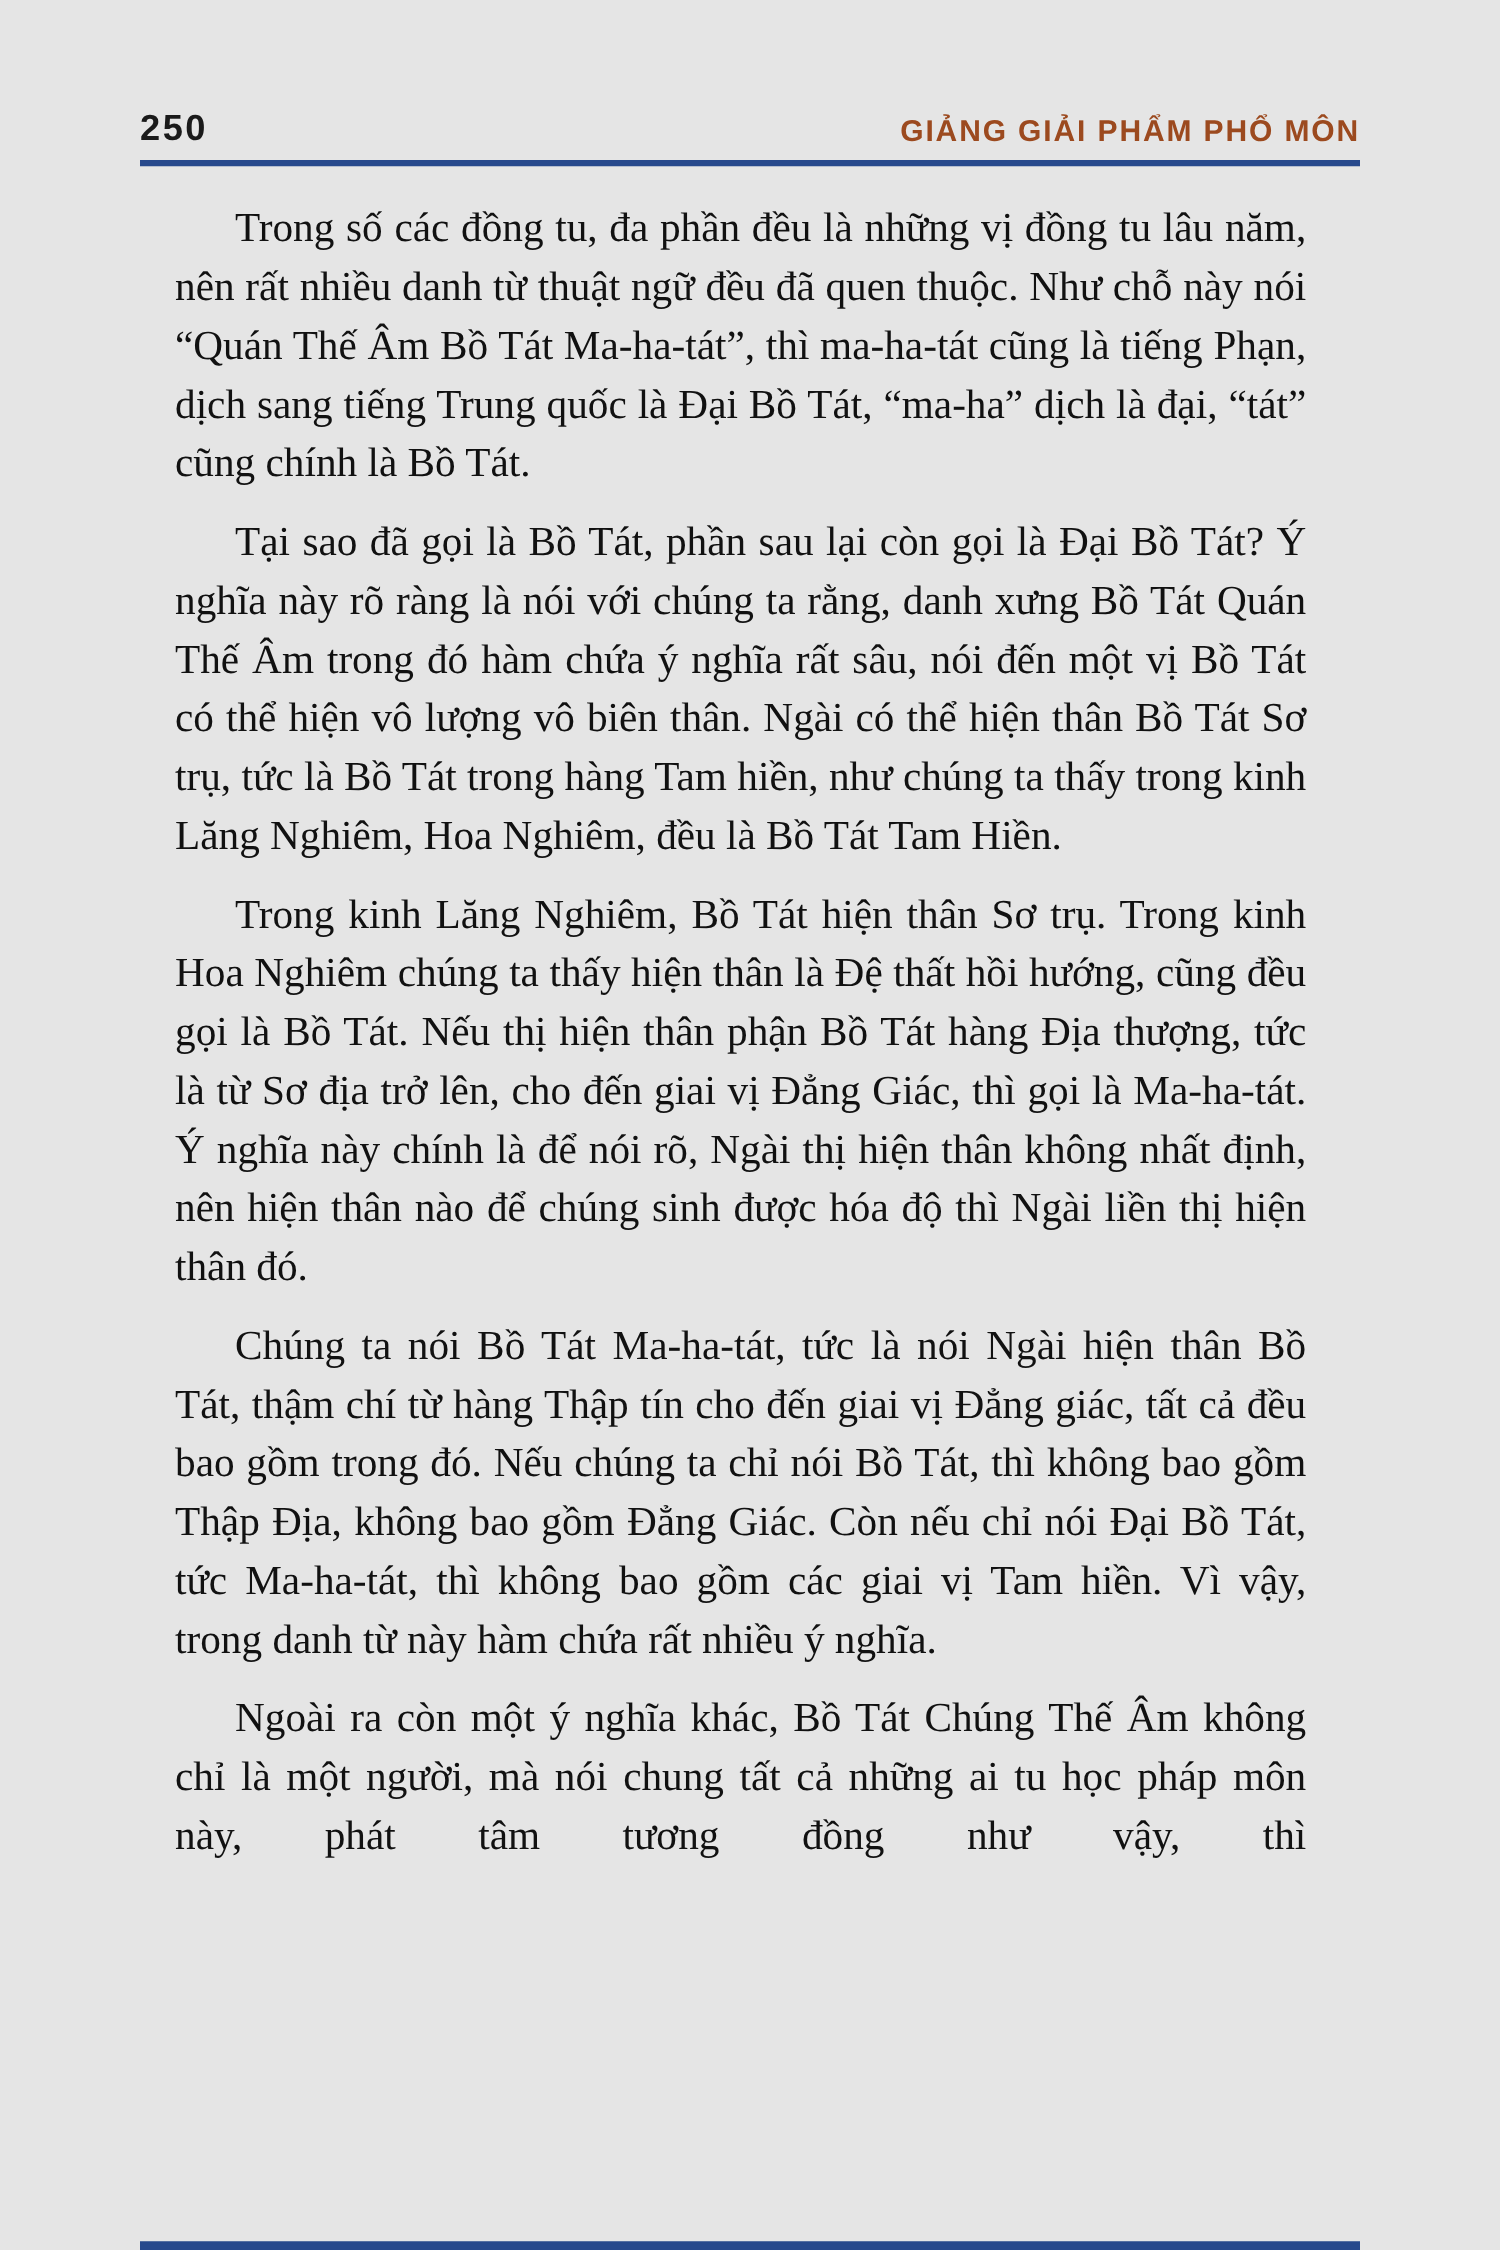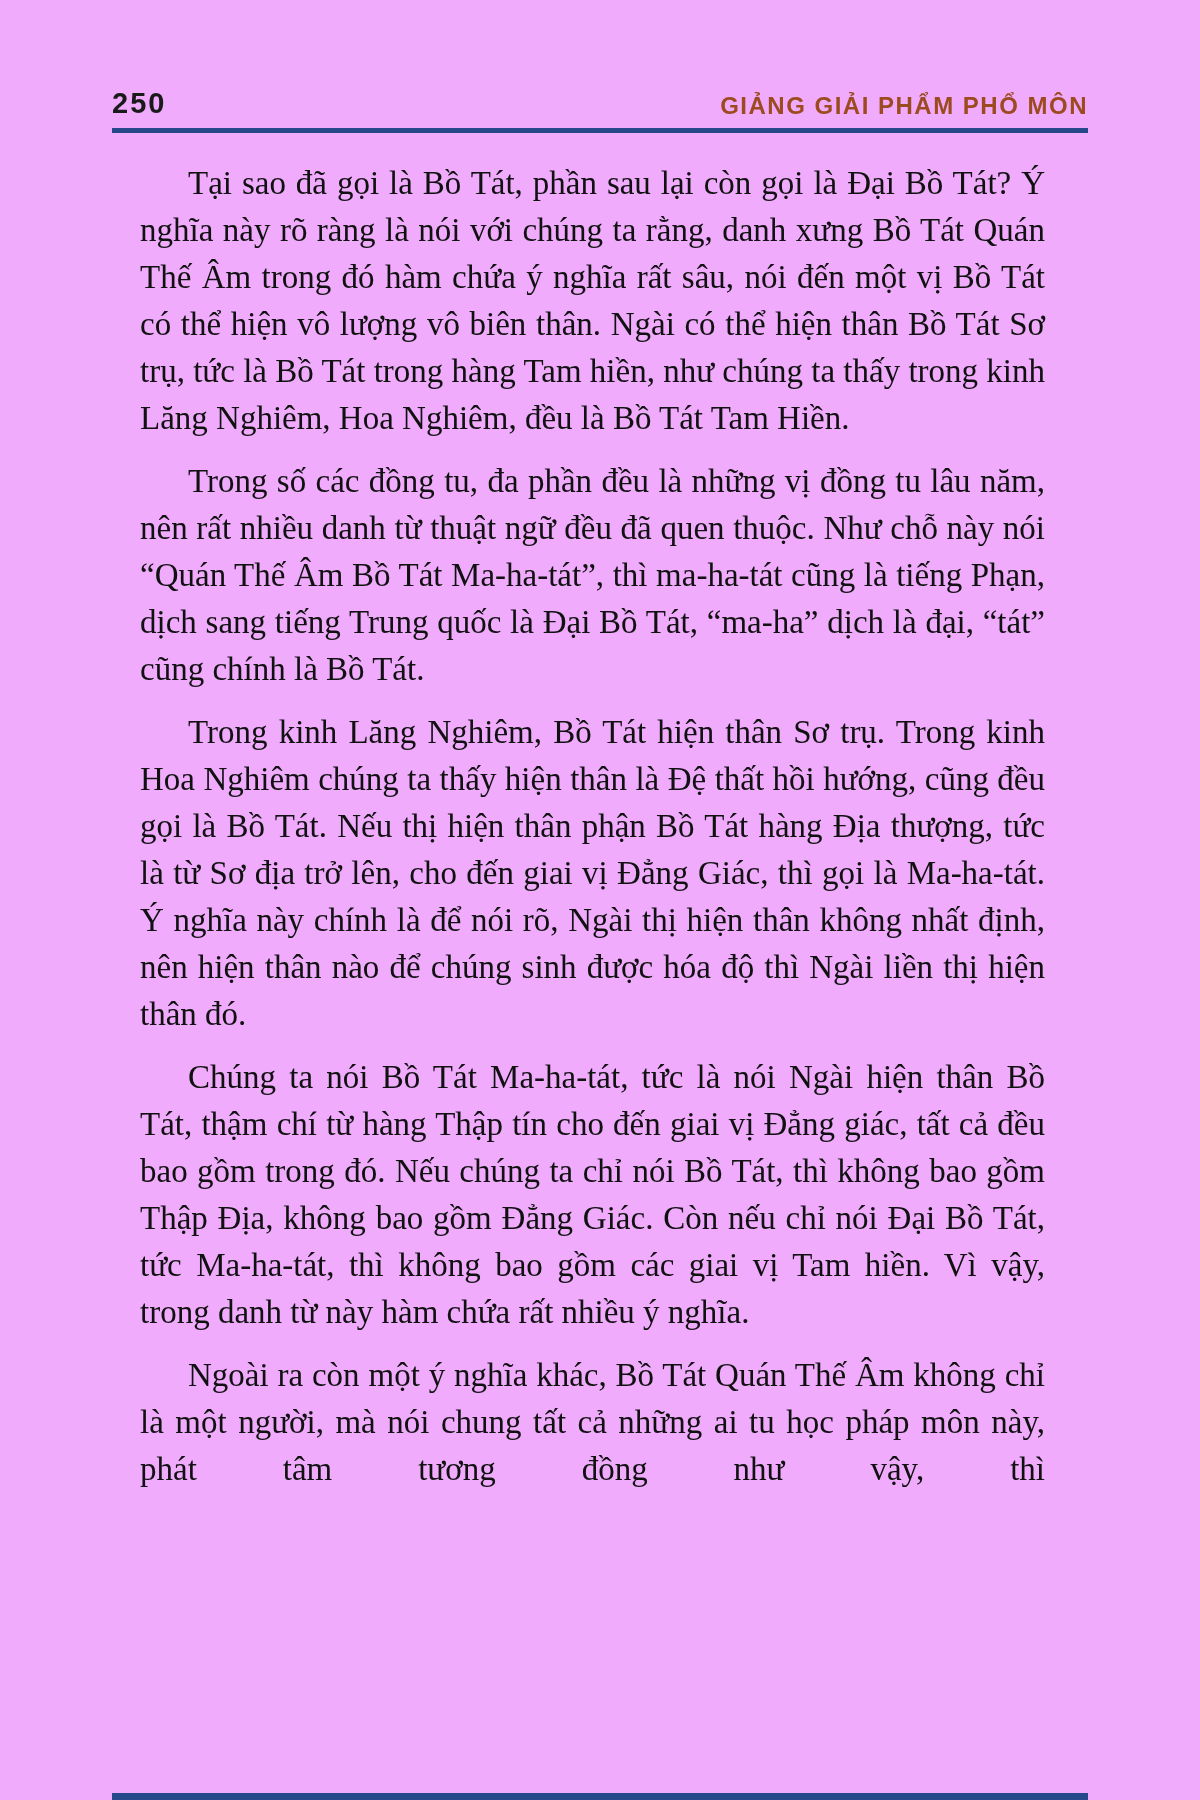--- a/index.html
+++ b/index.html
@@ -11,7 +11,7 @@
     position: relative;
     width: 1200px;
     height: 1800px;
-    background: #f0abfc;
+    background: #e5e5e5;
     overflow: hidden;
     font-family: "Liberation Serif", serif;
   }

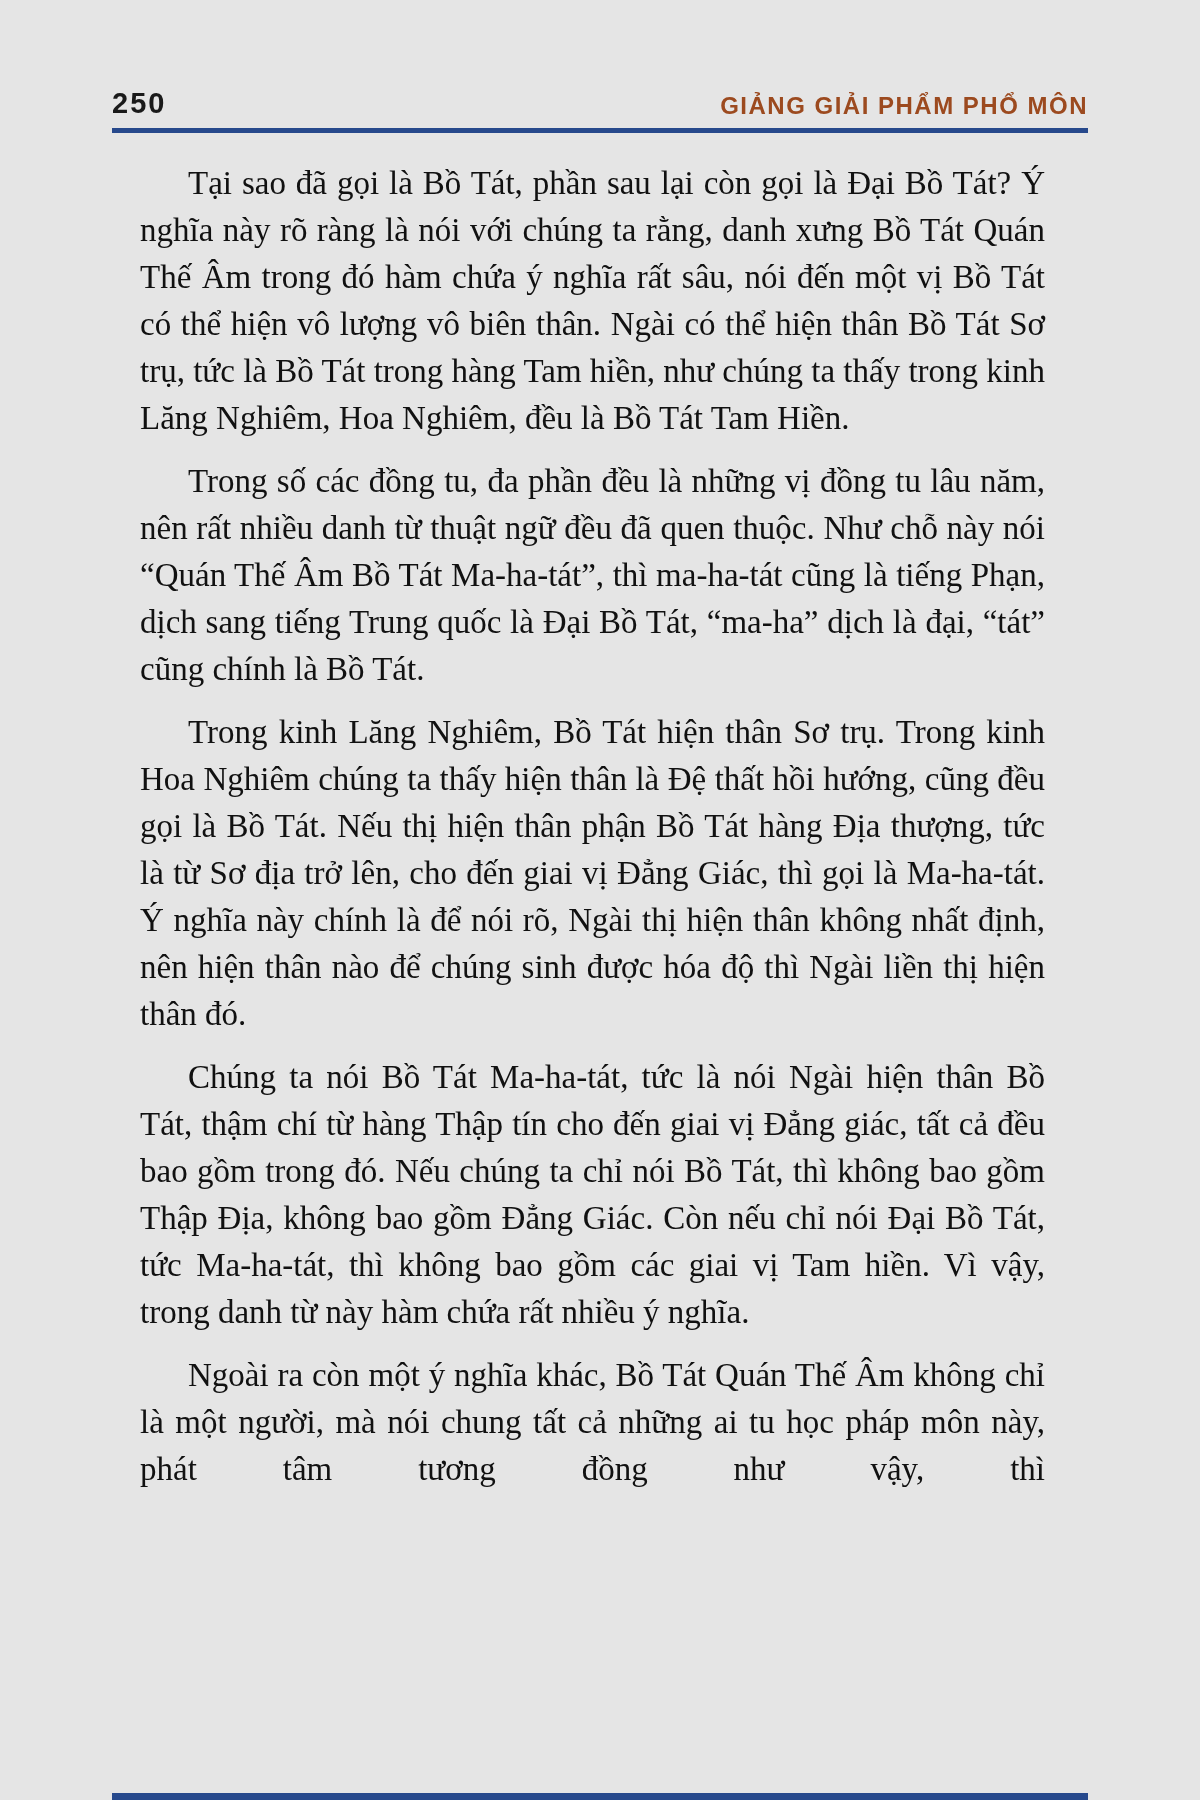--- a/index.html
+++ b/index.html
@@ -88,8 +88,8 @@
   <div class="header-rule"></div>
 
   <div class="body-text">
+    <p>Trong số các đồng tu, đa phần đều là những vị đồng tu lâu năm, nên rất nhiều danh từ thuật ngữ đều đã quen thuộc. Như chỗ này nói “Quán Thế Âm Bồ Tát Ma-ha-tát”, thì ma-ha-tát cũng là tiếng Phạn, dịch sang tiếng Trung quốc là Đại Bồ Tát, “ma-ha” dịch là đại, “tát” cũng chính là Bồ Tát.</p>
     <p>Tại sao đã gọi là Bồ Tát, phần sau lại còn gọi là Đại Bồ Tát? Ý nghĩa này rõ ràng là nói với chúng ta rằng, danh xưng Bồ Tát Quán Thế Âm trong đó hàm chứa ý nghĩa rất sâu, nói đến một vị Bồ Tát có thể hiện vô lượng vô biên thân. Ngài có thể hiện thân Bồ Tát Sơ trụ, tức là Bồ Tát trong hàng Tam hiền, như chúng ta thấy trong kinh Lăng Nghiêm, Hoa Nghiêm, đều là Bồ Tát Tam Hiền.</p>
-    <p>Trong số các đồng tu, đa phần đều là những vị đồng tu lâu năm, nên rất nhiều danh từ thuật ngữ đều đã quen thuộc. Như chỗ này nói “Quán Thế Âm Bồ Tát Ma-ha-tát”, thì ma-ha-tát cũng là tiếng Phạn, dịch sang tiếng Trung quốc là Đại Bồ Tát, “ma-ha” dịch là đại, “tát” cũng chính là Bồ Tát.</p>
     <p>Trong kinh Lăng Nghiêm, Bồ Tát hiện thân Sơ trụ. Trong kinh Hoa Nghiêm chúng ta thấy hiện thân là Đệ thất hồi hướng, cũng đều gọi là Bồ Tát. Nếu thị hiện thân phận Bồ Tát hàng Địa thượng, tức là từ Sơ địa trở lên, cho đến giai vị Đẳng Giác, thì gọi là Ma-ha-tát. Ý nghĩa này chính là để nói rõ, Ngài thị hiện thân không nhất định, nên hiện thân nào để chúng sinh được hóa độ thì Ngài liền thị hiện thân đó.</p>
     <p>Chúng ta nói Bồ Tát Ma-ha-tát, tức là nói Ngài hiện thân Bồ Tát, thậm chí từ hàng Thập tín cho đến giai vị Đẳng giác, tất cả đều bao gồm trong đó. Nếu chúng ta chỉ nói Bồ Tát, thì không bao gồm Thập Địa, không bao gồm Đẳng Giác. Còn nếu chỉ nói Đại Bồ Tát, tức Ma-ha-tát, thì không bao gồm các giai vị Tam hiền. Vì vậy, trong danh từ này hàm chứa rất nhiều ý nghĩa.</p>
     <p>Ngoài ra còn một ý nghĩa khác, Bồ Tát Quán Thế Âm không chỉ là một người, mà nói chung tất cả những ai tu học pháp môn này, phát tâm tương đồng như vậy, thì</p>

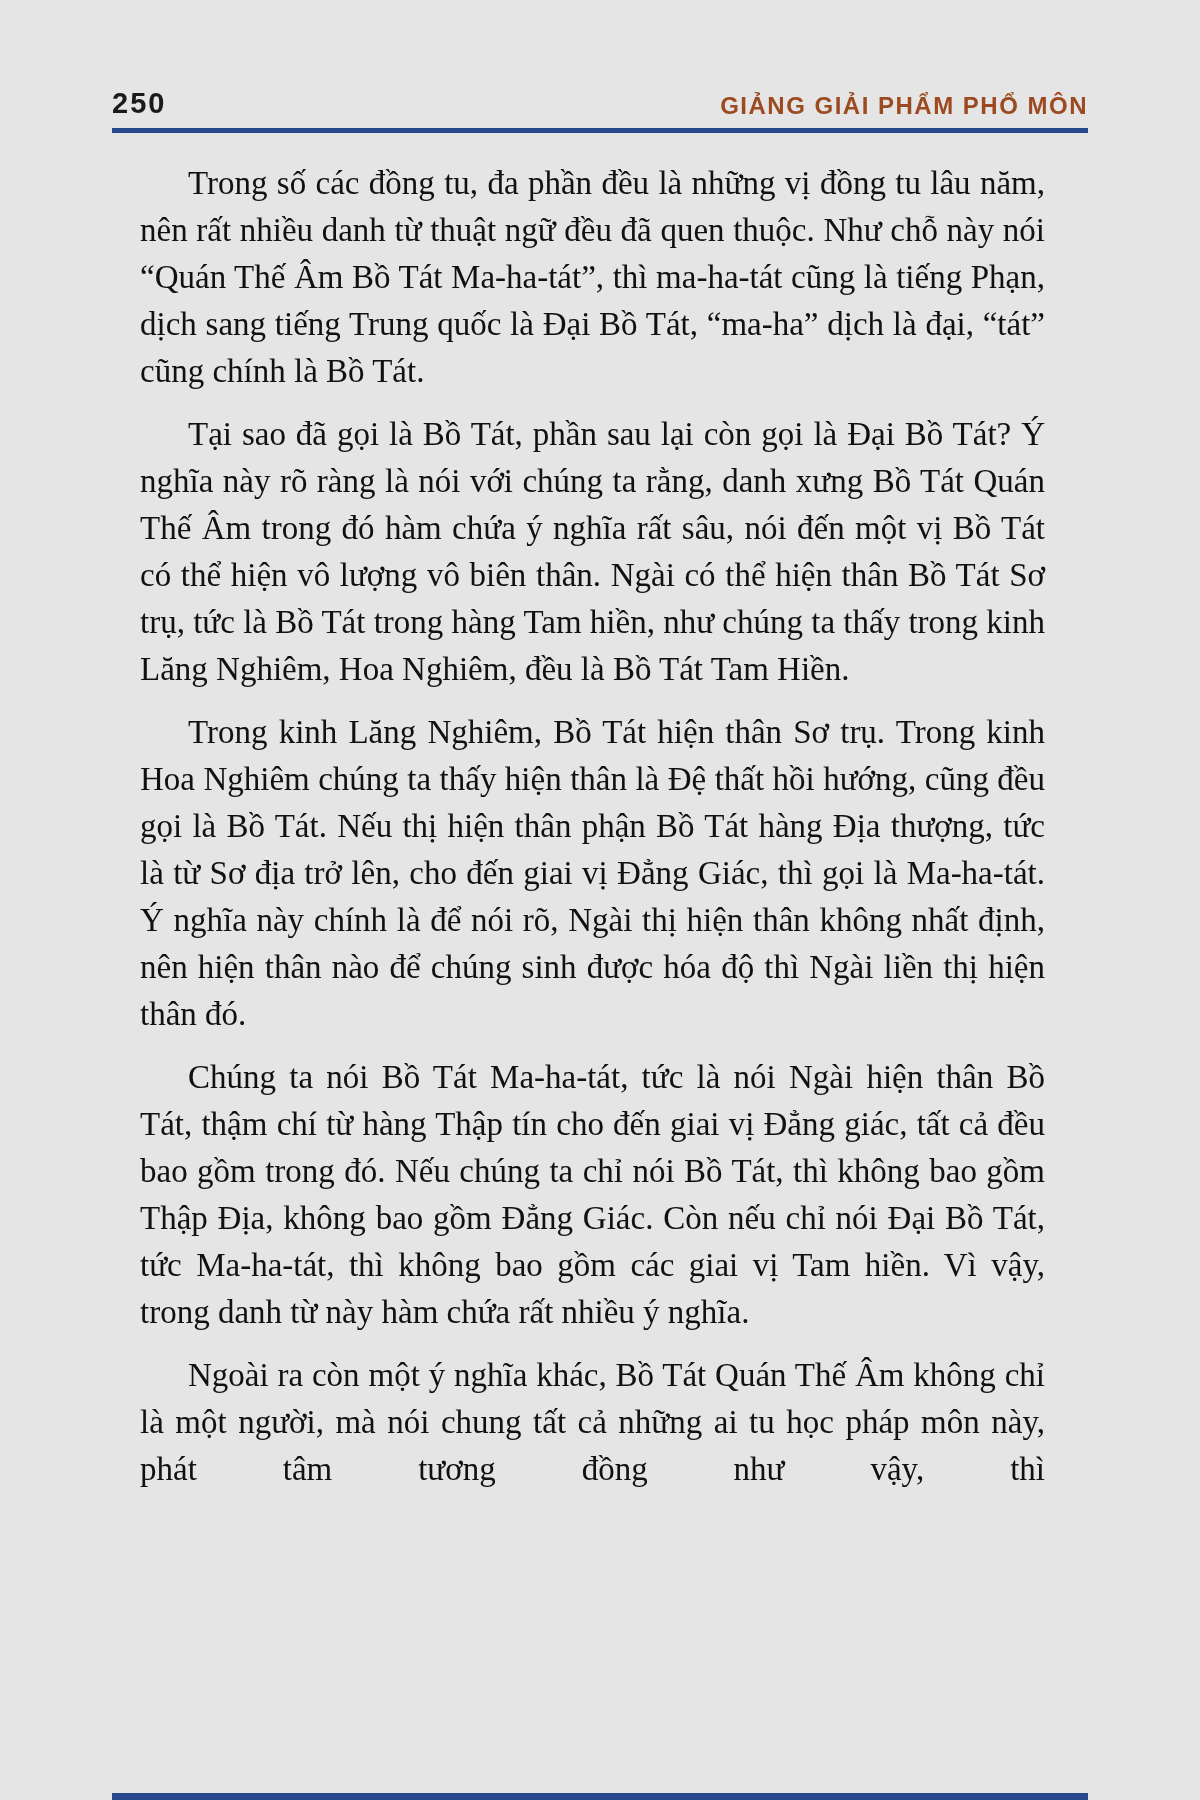--- a/index.html
+++ b/index.html
@@ -92,7 +92,7 @@
     <p>Tại sao đã gọi là Bồ Tát, phần sau lại còn gọi là Đại Bồ Tát? Ý nghĩa này rõ ràng là nói với chúng ta rằng, danh xưng Bồ Tát Quán Thế Âm trong đó hàm chứa ý nghĩa rất sâu, nói đến một vị Bồ Tát có thể hiện vô lượng vô biên thân. Ngài có thể hiện thân Bồ Tát Sơ trụ, tức là Bồ Tát trong hàng Tam hiền, như chúng ta thấy trong kinh Lăng Nghiêm, Hoa Nghiêm, đều là Bồ Tát Tam Hiền.</p>
     <p>Trong kinh Lăng Nghiêm, Bồ Tát hiện thân Sơ trụ. Trong kinh Hoa Nghiêm chúng ta thấy hiện thân là Đệ thất hồi hướng, cũng đều gọi là Bồ Tát. Nếu thị hiện thân phận Bồ Tát hàng Địa thượng, tức là từ Sơ địa trở lên, cho đến giai vị Đẳng Giác, thì gọi là Ma-ha-tát. Ý nghĩa này chính là để nói rõ, Ngài thị hiện thân không nhất định, nên hiện thân nào để chúng sinh được hóa độ thì Ngài liền thị hiện thân đó.</p>
     <p>Chúng ta nói Bồ Tát Ma-ha-tát, tức là nói Ngài hiện thân Bồ Tát, thậm chí từ hàng Thập tín cho đến giai vị Đẳng giác, tất cả đều bao gồm trong đó. Nếu chúng ta chỉ nói Bồ Tát, thì không bao gồm Thập Địa, không bao gồm Đẳng Giác. Còn nếu chỉ nói Đại Bồ Tát, tức Ma-ha-tát, thì không bao gồm các giai vị Tam hiền. Vì vậy, trong danh từ này hàm chứa rất nhiều ý nghĩa.</p>
-    <p>Ngoài ra còn một ý nghĩa khác, Bồ Tát Quán Thế Âm không chỉ là một người, mà nói chung tất cả những ai tu học pháp môn này, phát tâm tương đồng như vậy, thì</p>
+    <p>Ngoài ra còn một ý nghĩa khác, Bồ Tát Chúng Thế Âm không chỉ là một người, mà nói chung tất cả những ai tu học pháp môn này, phát tâm tương đồng như vậy, thì</p>
   </div>
 
   <div class="footer-rule"></div>

